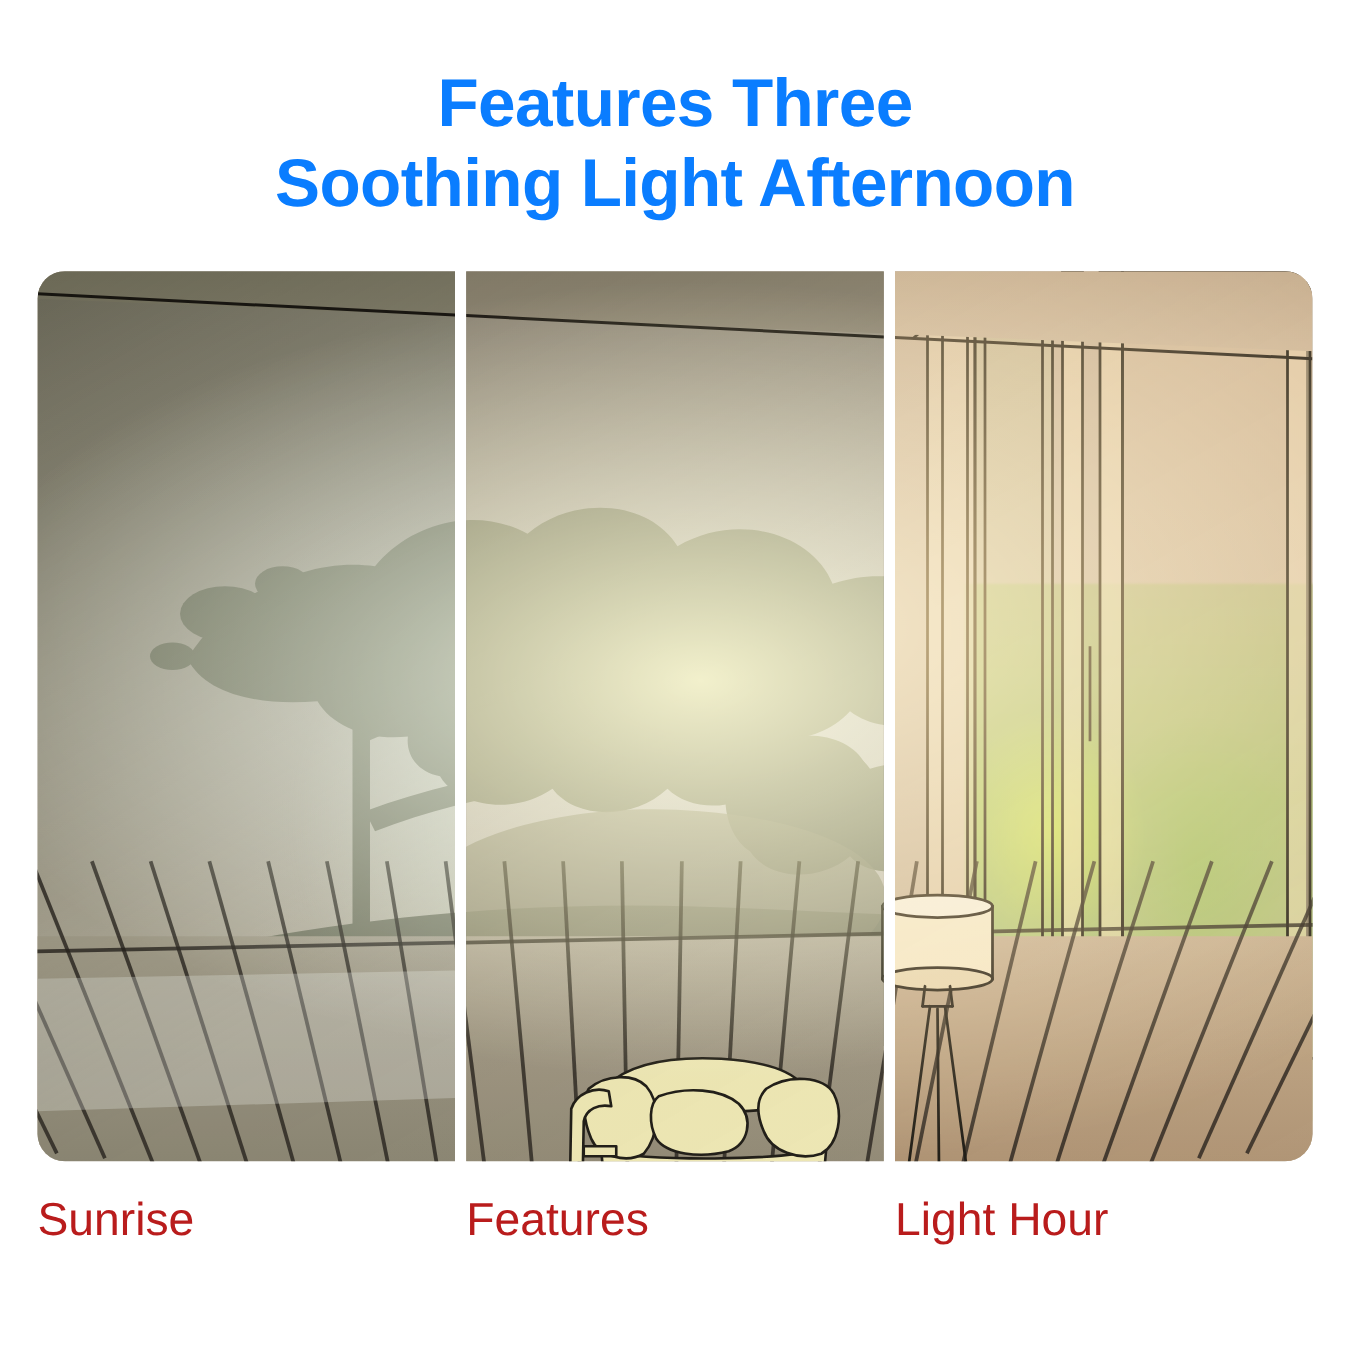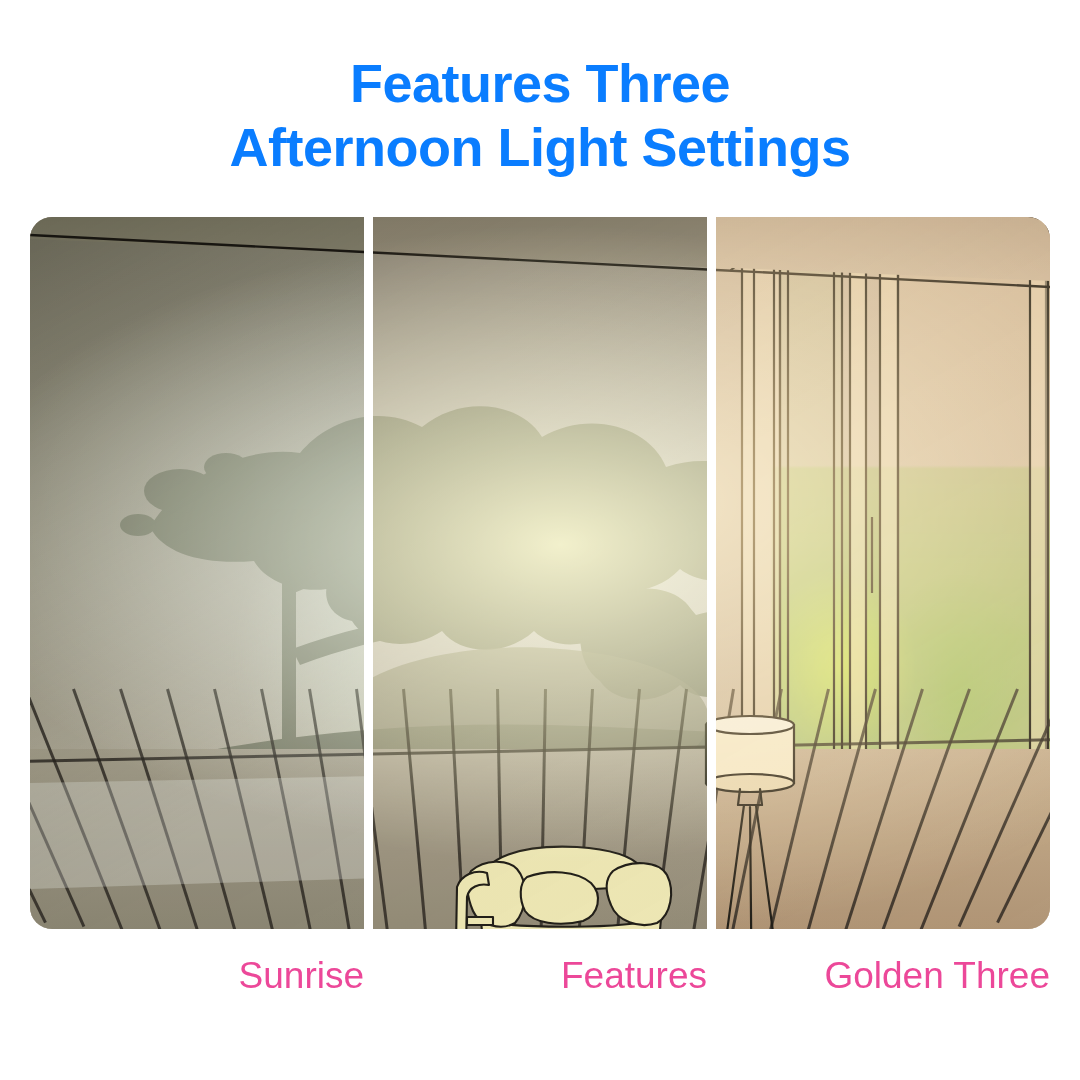--- a/index.html
+++ b/index.html
@@ -179,7 +179,7 @@
 
   <div id="headline">
     <span class="ln">Features Three</span>
-    <span class="ln">Afternoon Light Settings</span>
+    <span class="ln">Soothing Light Afternoon</span>
   </div>
 
   <div id="panels">

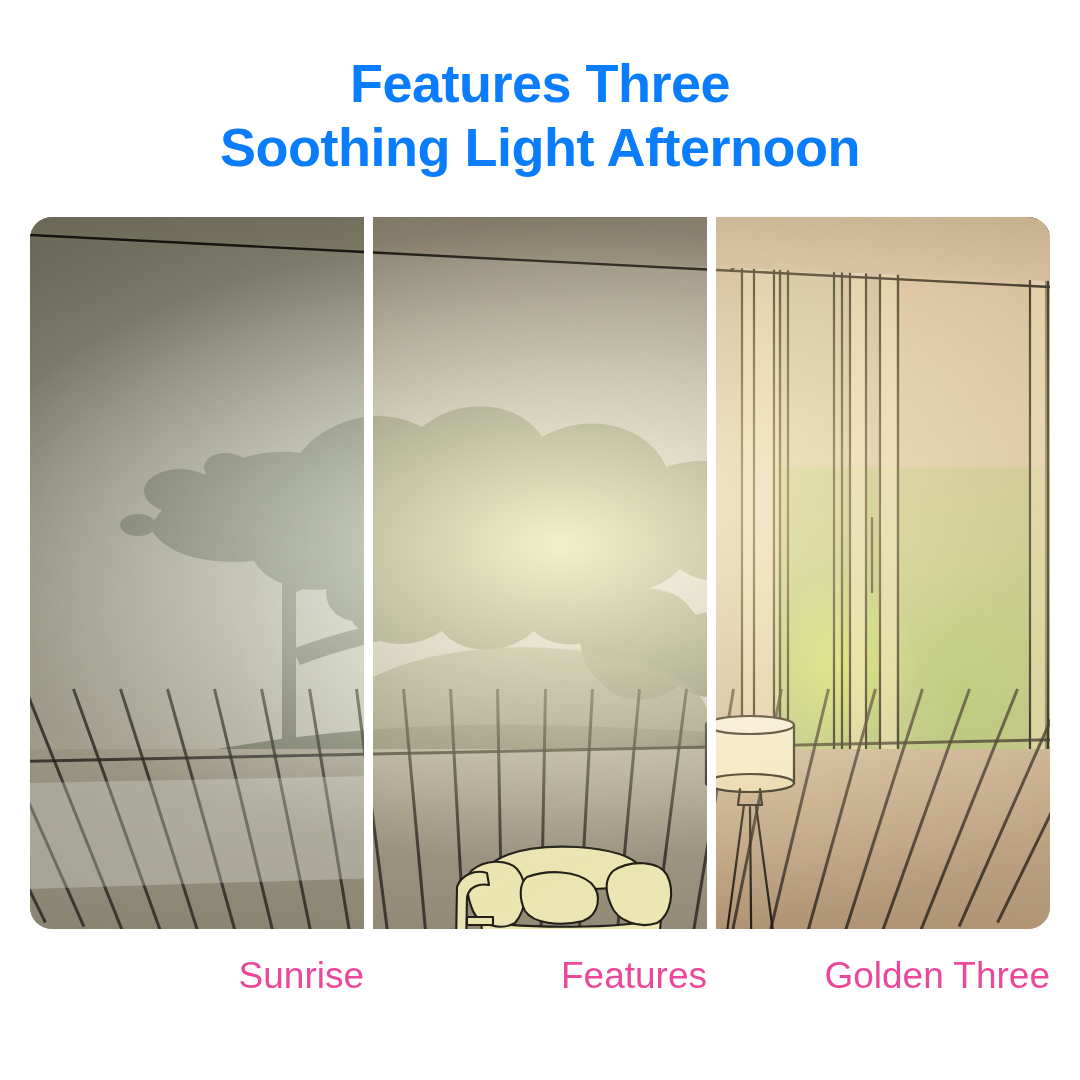--- a/index.html
+++ b/index.html
@@ -165,8 +165,8 @@
   }
   .caption {
     width: 334px;
-    text-align: right;
-    color: #ec4899;
+    text-align: left;
+    color: #b91c1c;
     font-size: 37px;
     letter-spacing: 0px;
     font-weight: normal;

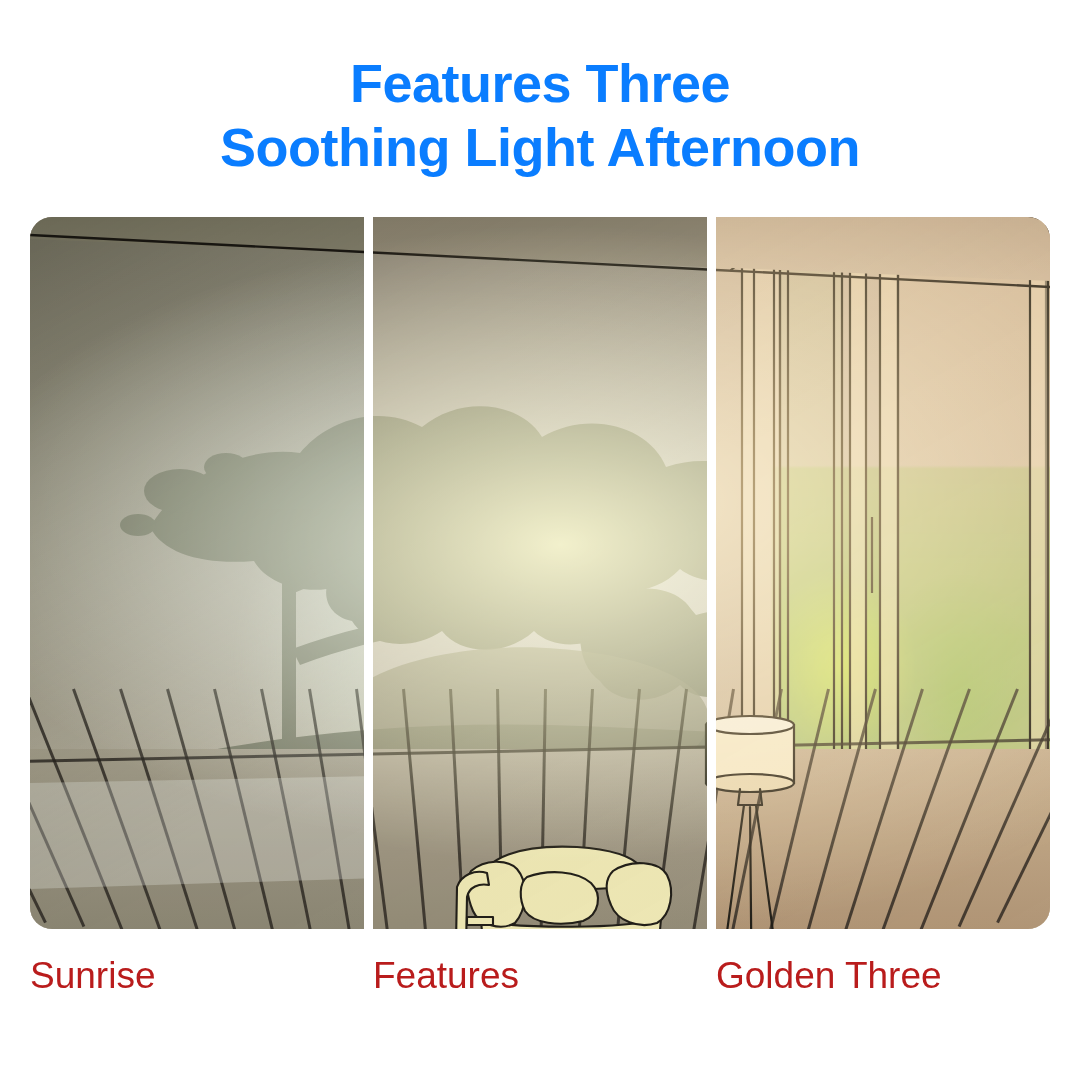--- a/index.html
+++ b/index.html
@@ -441,7 +441,7 @@
   <div id="captions">
     <div class="caption">Sunrise</div>
     <div class="caption">Features</div>
-    <div class="caption">Golden Three</div>
+    <div class="caption">Light Hour</div>
   </div>
 
 </div>

